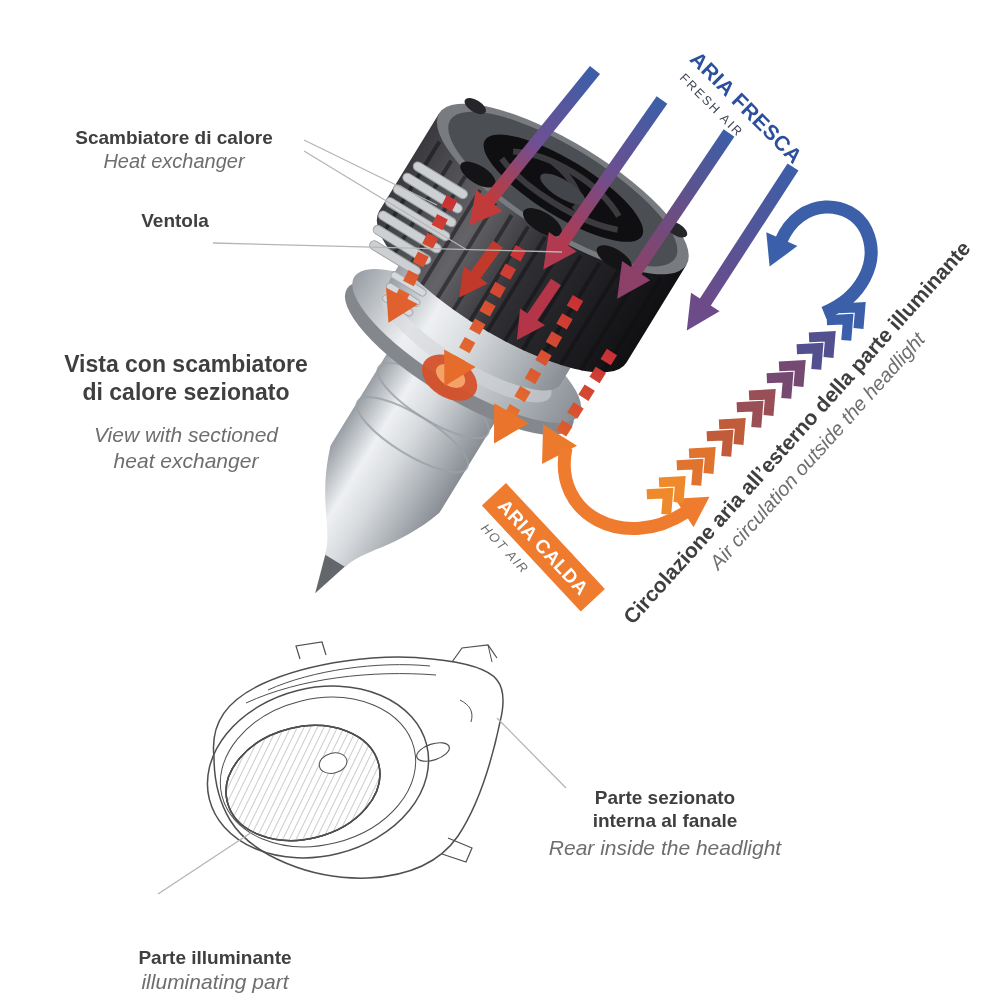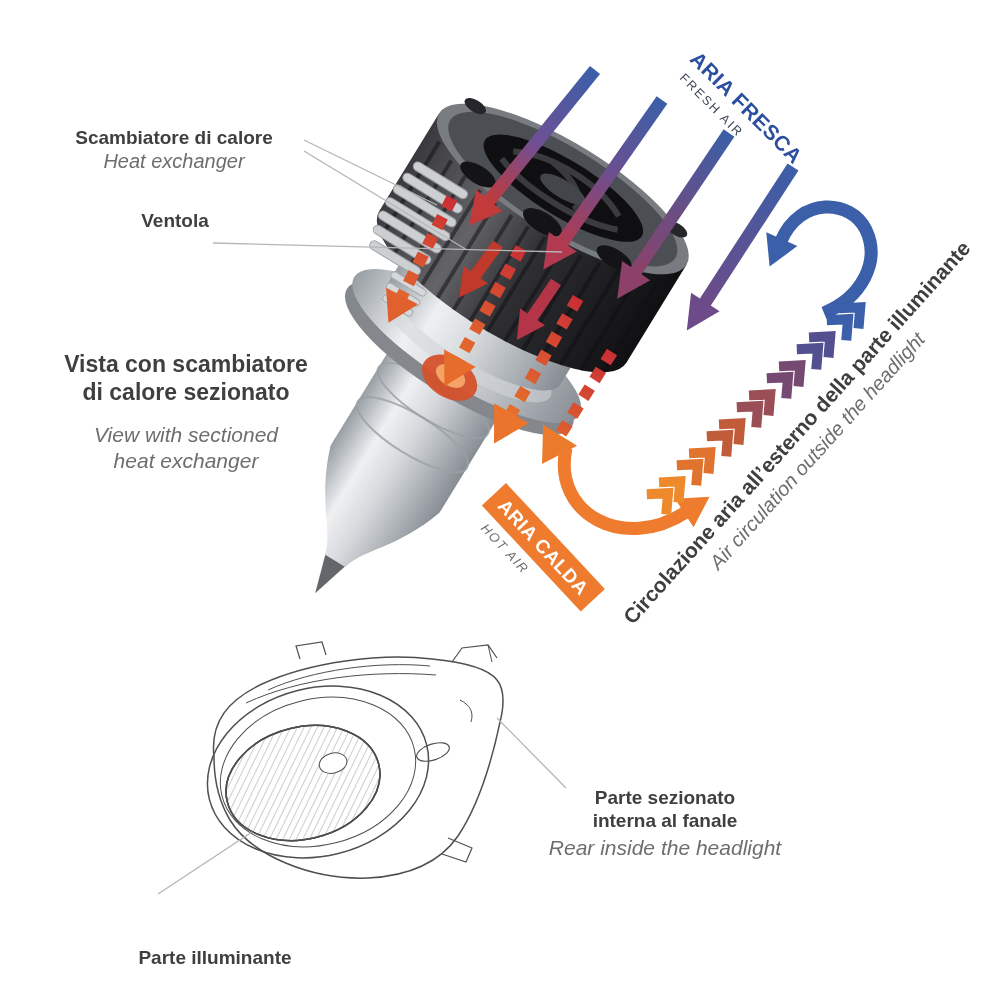--- a/index.html
+++ b/index.html
@@ -297,6 +297,7 @@
 
   <div class="label" style="left:80px; top:946px; width:270px;">
     <div class="it fs22">Parte illuminante</div>
+    <div class="en fs21">illuminating part</div>
   </div>
 
 </div>

